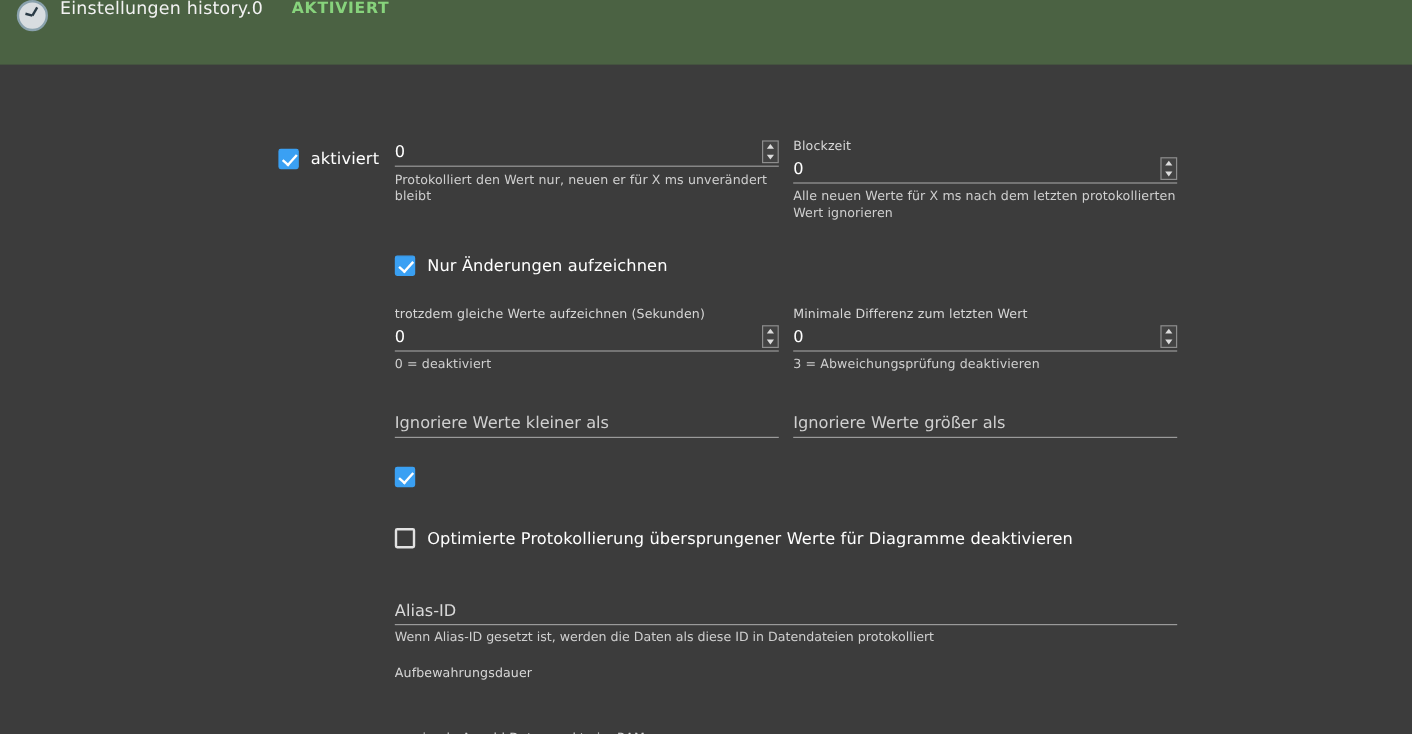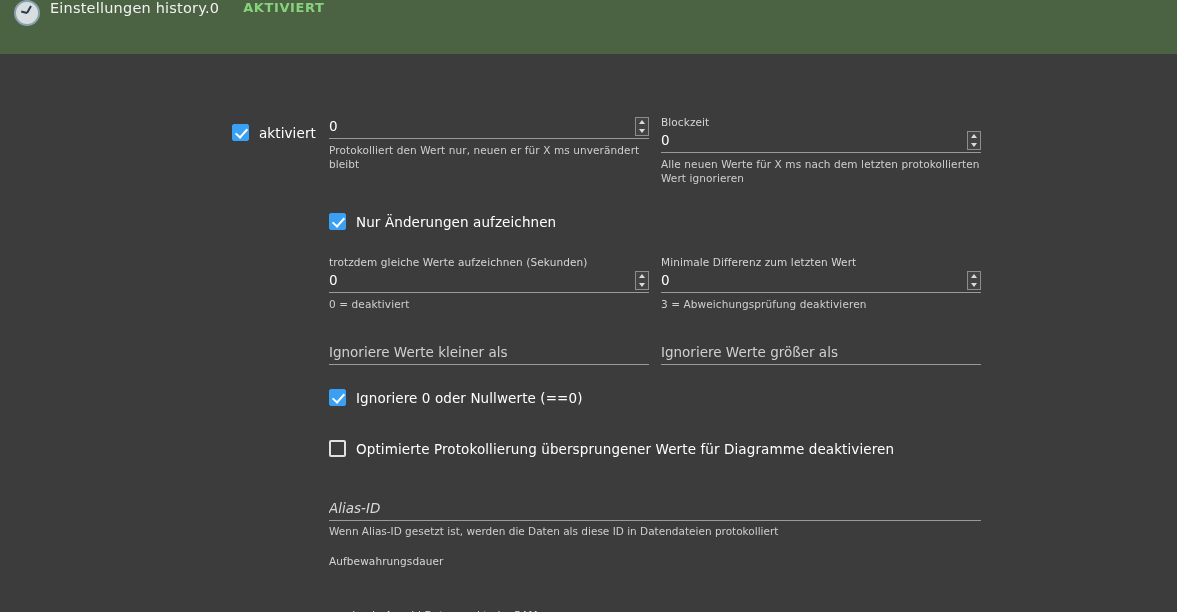--- a/index.html
+++ b/index.html
@@ -325,7 +325,6 @@
 
     <div class="cb-row" style="left:329px; top:335px;">
       <div class="cb checked"></div>
-      <div class="cb-label">Ignoriere 0 oder Nullwerte (==0)</div>
     </div>
 
     <div class="cb-row" style="left:329px; top:386px;">

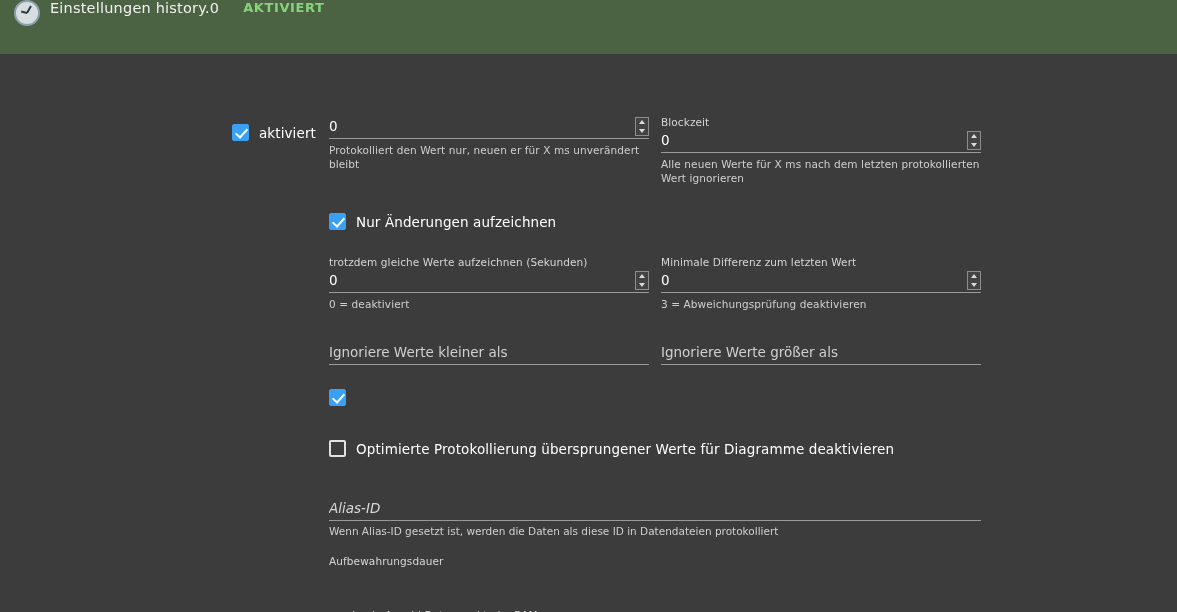--- a/index.html
+++ b/index.html
@@ -225,7 +225,6 @@
     padding: 0;
     height: 21px;
     line-height: 21px;
-    font-style: italic;
   }
   .full-field input::placeholder { color: #d8d8d8; opacity: 1; }
   .full-helper {

